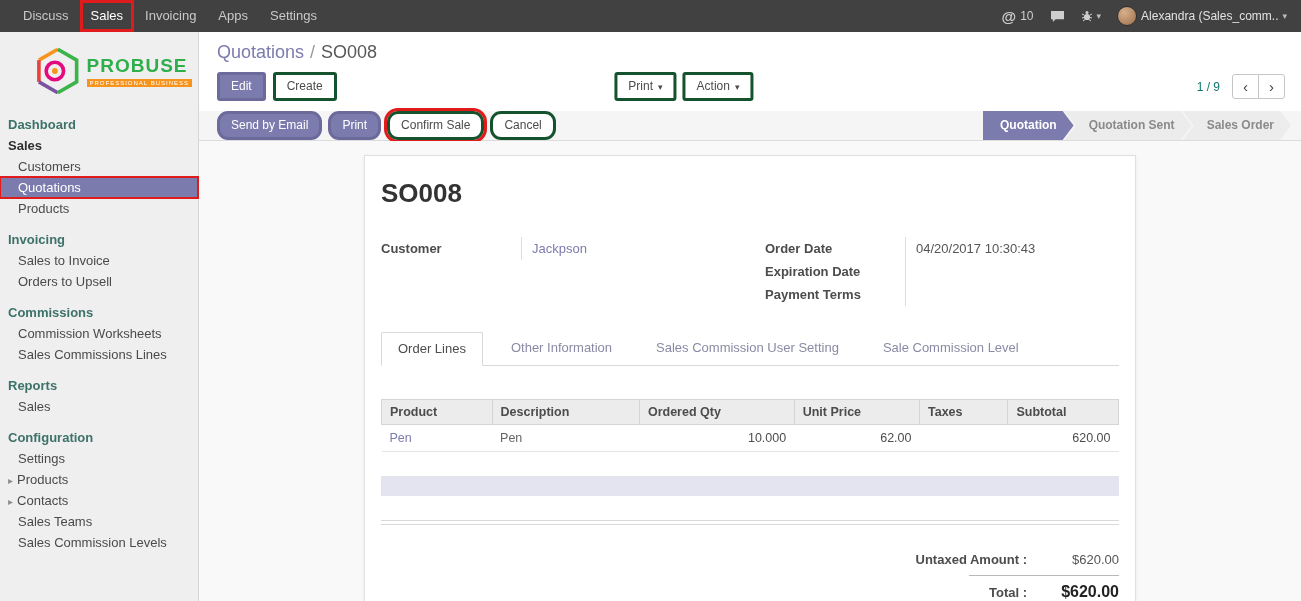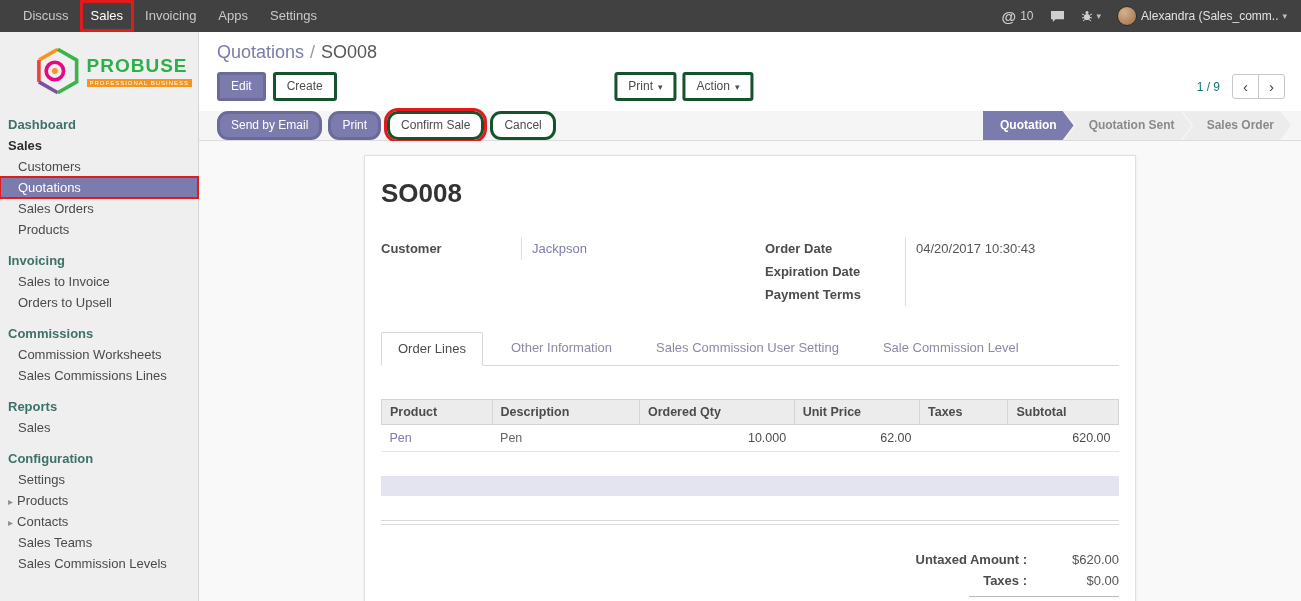--- a/index.html
+++ b/index.html
@@ -170,7 +170,6 @@
         <div class="menu-header dark">Sales</div>
         <div class="menu-item">Customers</div>
         <div class="menu-item active annotated">Quotations</div>
-        <div class="menu-item">Sales Orders</div>
         <div class="menu-item">Products</div>
         <div class="menu-header">Invoicing</div>
         <div class="menu-item">Sales to Invoice</div>

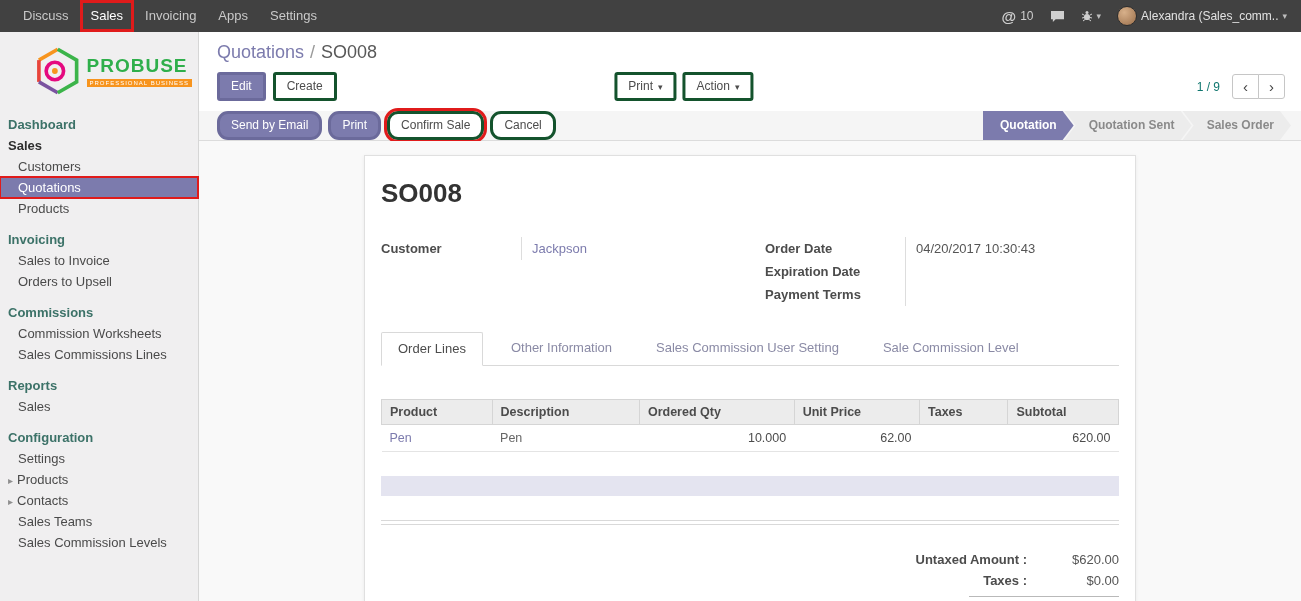--- a/index.html
+++ b/index.html
@@ -294,10 +294,6 @@
               <span class="tlabel">Untaxed Amount :</span>
               <span class="tvalue">$620.00</span>
             </div>
-            <div class="trow">
-              <span class="tlabel">Taxes :</span>
-              <span class="tvalue">$0.00</span>
-            </div>
             <div class="total-sep"></div>
             <div class="trow total">
               <span class="tlabel">Total :</span>

